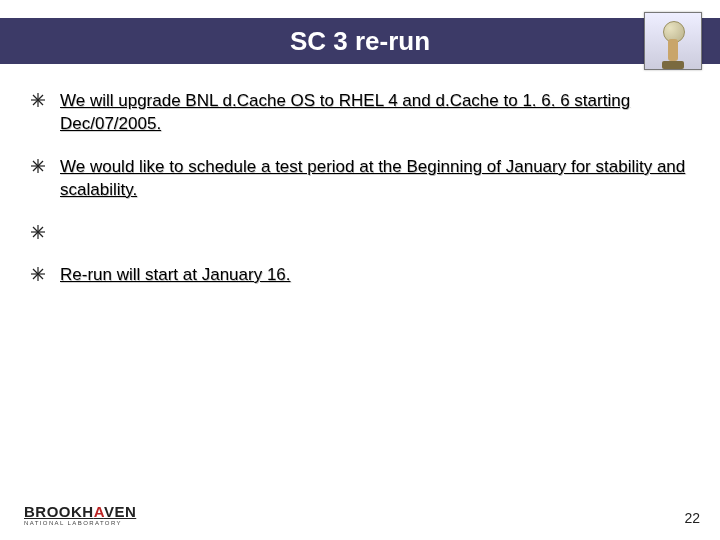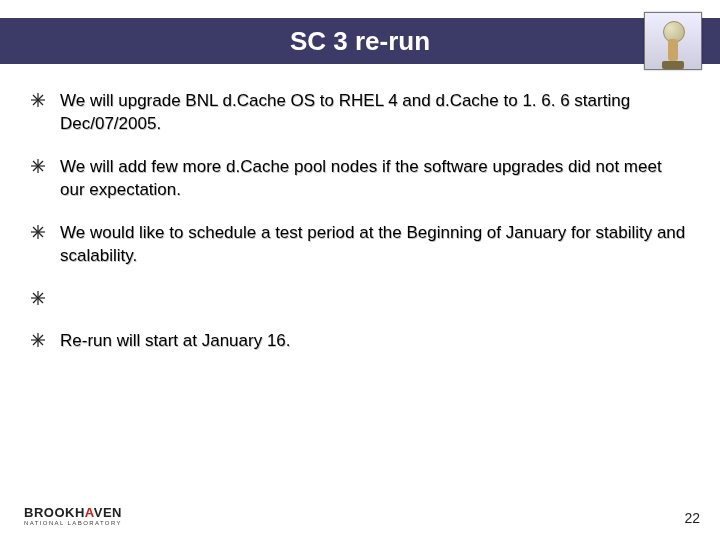--- a/index.html
+++ b/index.html
@@ -85,6 +85,7 @@
     top: 90px;
     left: 30px;
     right: 30px;
+    text-decoration: underline;
   }
   .bullet {
     display: flex;

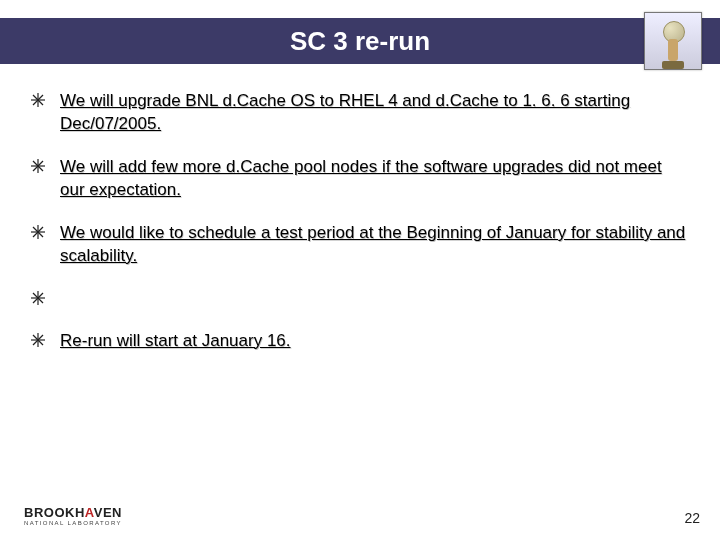--- a/index.html
+++ b/index.html
@@ -178,19 +178,6 @@
             </g>
           </svg>
       </span>
-      <span class="text">We will add few more d.Cache pool nodes if the software upgrades did not meet our expectation.</span>
-    </div>
-    <div class="bullet">
-      <span class="icon">
-        <svg width="16" height="16" viewBox="0 0 16 16">
-            <g stroke="#222" stroke-width="1.2" fill="none">
-              <line x1="8" y1="1" x2="8" y2="15"></line>
-              <line x1="1" y1="8" x2="15" y2="8"></line>
-              <line x1="3" y1="3" x2="13" y2="13"></line>
-              <line x1="13" y1="3" x2="3" y2="13"></line>
-            </g>
-          </svg>
-      </span>
       <span class="text">We would like to schedule a test period at the Beginning of January for stability and scalability.</span>
     </div>
     <div class="bullet">

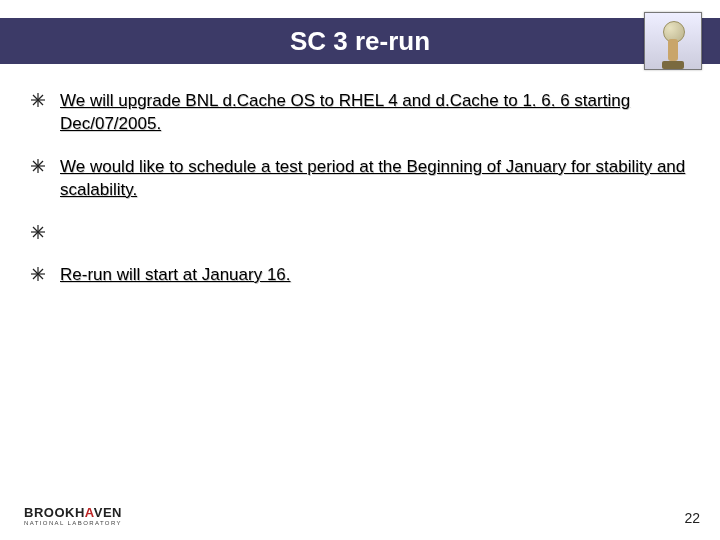--- a/index.html
+++ b/index.html
@@ -115,9 +115,10 @@
   }
   .footer-logo .brook {
     font-weight: 900;
-    font-size: 13px;
+    font-size: 15px;
     letter-spacing: 0.5px;
     color: #222;
+    text-decoration: underline;
   }
   .footer-logo .brook .accent {
     color: #b22;

